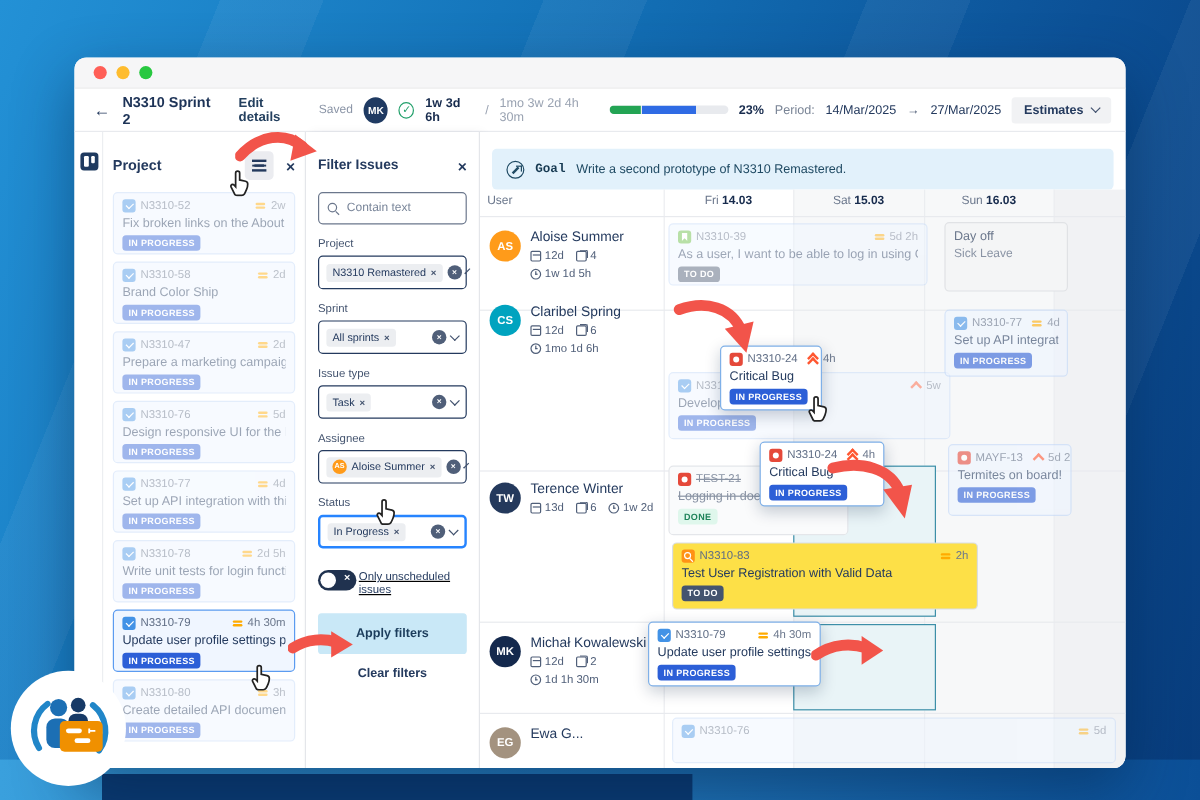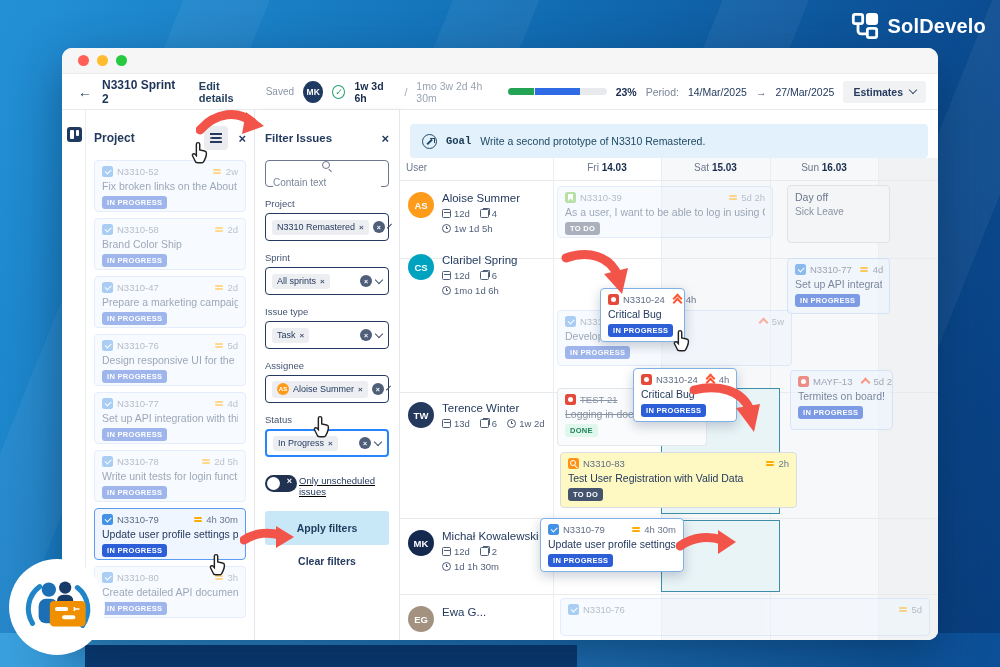--- a/index.html
+++ b/index.html
@@ -174,15 +174,6 @@
 
 <div class="stage">
 
-  <div class="brand">
-    <svg width="28" height="28" viewBox="0 0 30 30" fill="none" stroke="#fff">
-      <rect x="2.5" y="2.5" width="10" height="10" rx="2" stroke-width="3"></rect>
-      <rect x="17.5" y="2.5" width="10" height="10" rx="2" stroke-width="3" fill="#fff"></rect>
-      <rect x="17.5" y="17.5" width="10" height="10" rx="2" stroke-width="3"></rect>
-      <path d="M7.5 12.5 V20 a3.5 3.5 0 0 0 3.5 3.5 H17.5" stroke-width="3"></path>
-    </svg>
-    <span class="brand-name">SolDevelo</span>
-  </div>
 
   <div class="window">
 

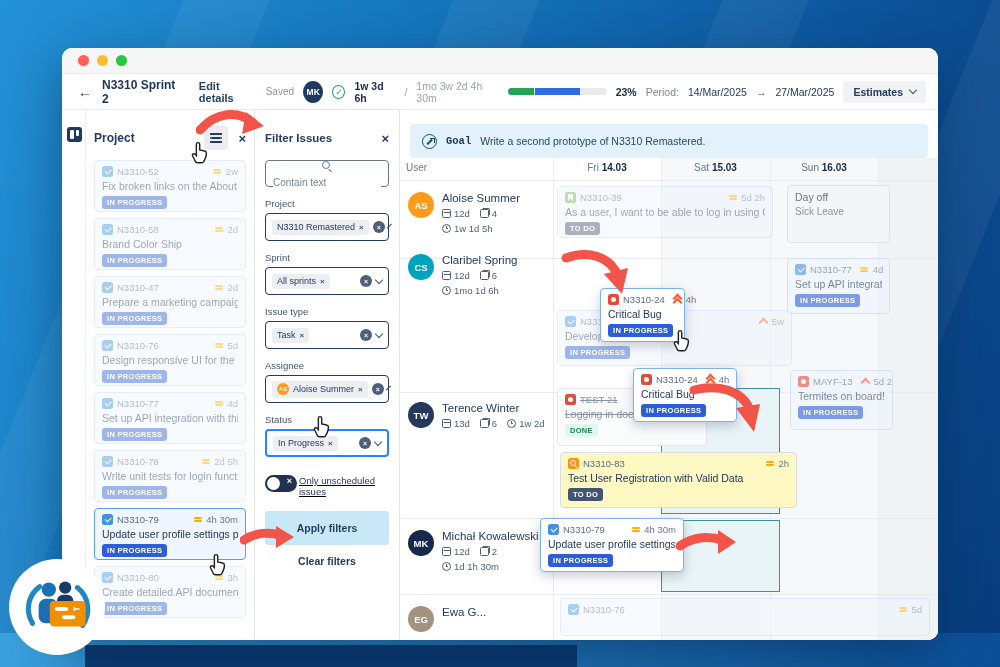--- a/index.html
+++ b/index.html
@@ -100,7 +100,7 @@
   .filter { position:absolute; left:193px; top:62px; bottom:0; width:145px; background:#fff; border-right:1px solid #e4e6ea; box-shadow:3px 0 8px rgba(9,30,66,.05); padding:0 10px; }
   .fp-head { display:flex; align-items:center; margin-top:16px; height:24px; }
   .fp-title { font-size:11.5px; font-weight:700; color:#243a5e; }
-  .search { margin-top:10px; height:27px; border:1.3px solid #6b778c; border-radius:4px; display:flex; align-items:center; gap:6px; padding:0 7px;flex-direction:column; }
+  .search { margin-top:10px; height:27px; border:1.3px solid #6b778c; border-radius:4px; display:flex; align-items:center; gap:6px; padding:0 7px; }
   .mag { width:10px; height:10px; position:relative; flex:none; }
   .mag::before{content:""; position:absolute; left:0; top:0; width:6px; height:6px; border:1.4px solid #6b778c; border-radius:50%;}
   .mag::after{content:""; position:absolute; right:0; bottom:0; width:4px; height:1.4px; background:#6b778c; transform:rotate(45deg);}

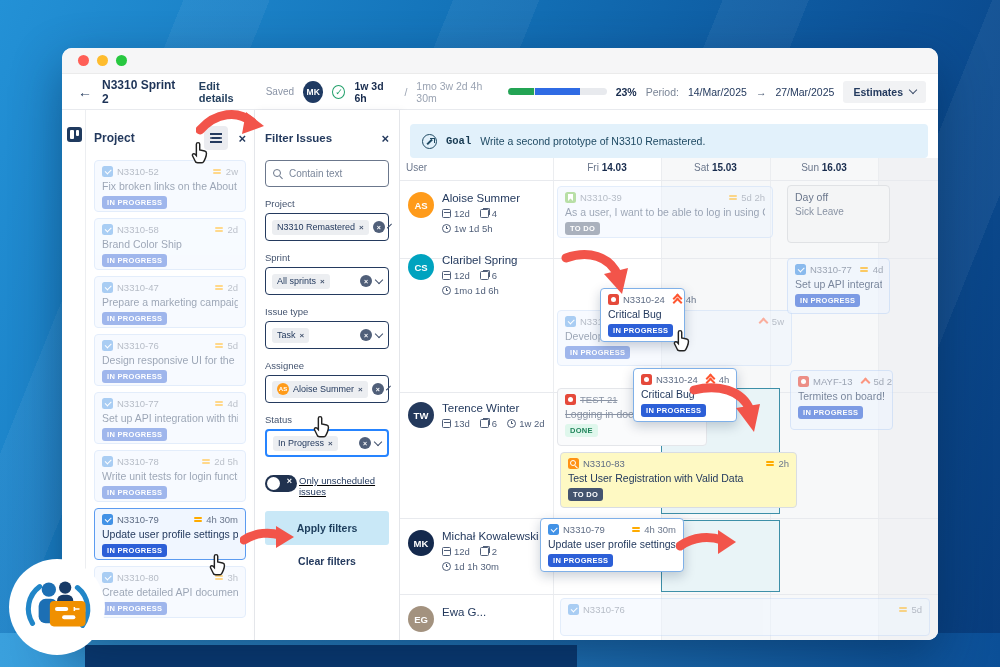--- a/index.html
+++ b/index.html
@@ -600,7 +600,7 @@
           </div>
       </div>
 
-      <div class="scard" style="left:160px;top:342px;width:237px;height:56px;z-index:3;background:#fef9c3;border-color:#d9dde3">
+      <div class="scard" style="left:160px;top:342px;width:255px;height:56px;z-index:3;background:#fde047;border-color:#d9dde3">
         <div class="chead">
             <span class="ti ti-test"></span>
             <span class="cid">N3310-83</span>

